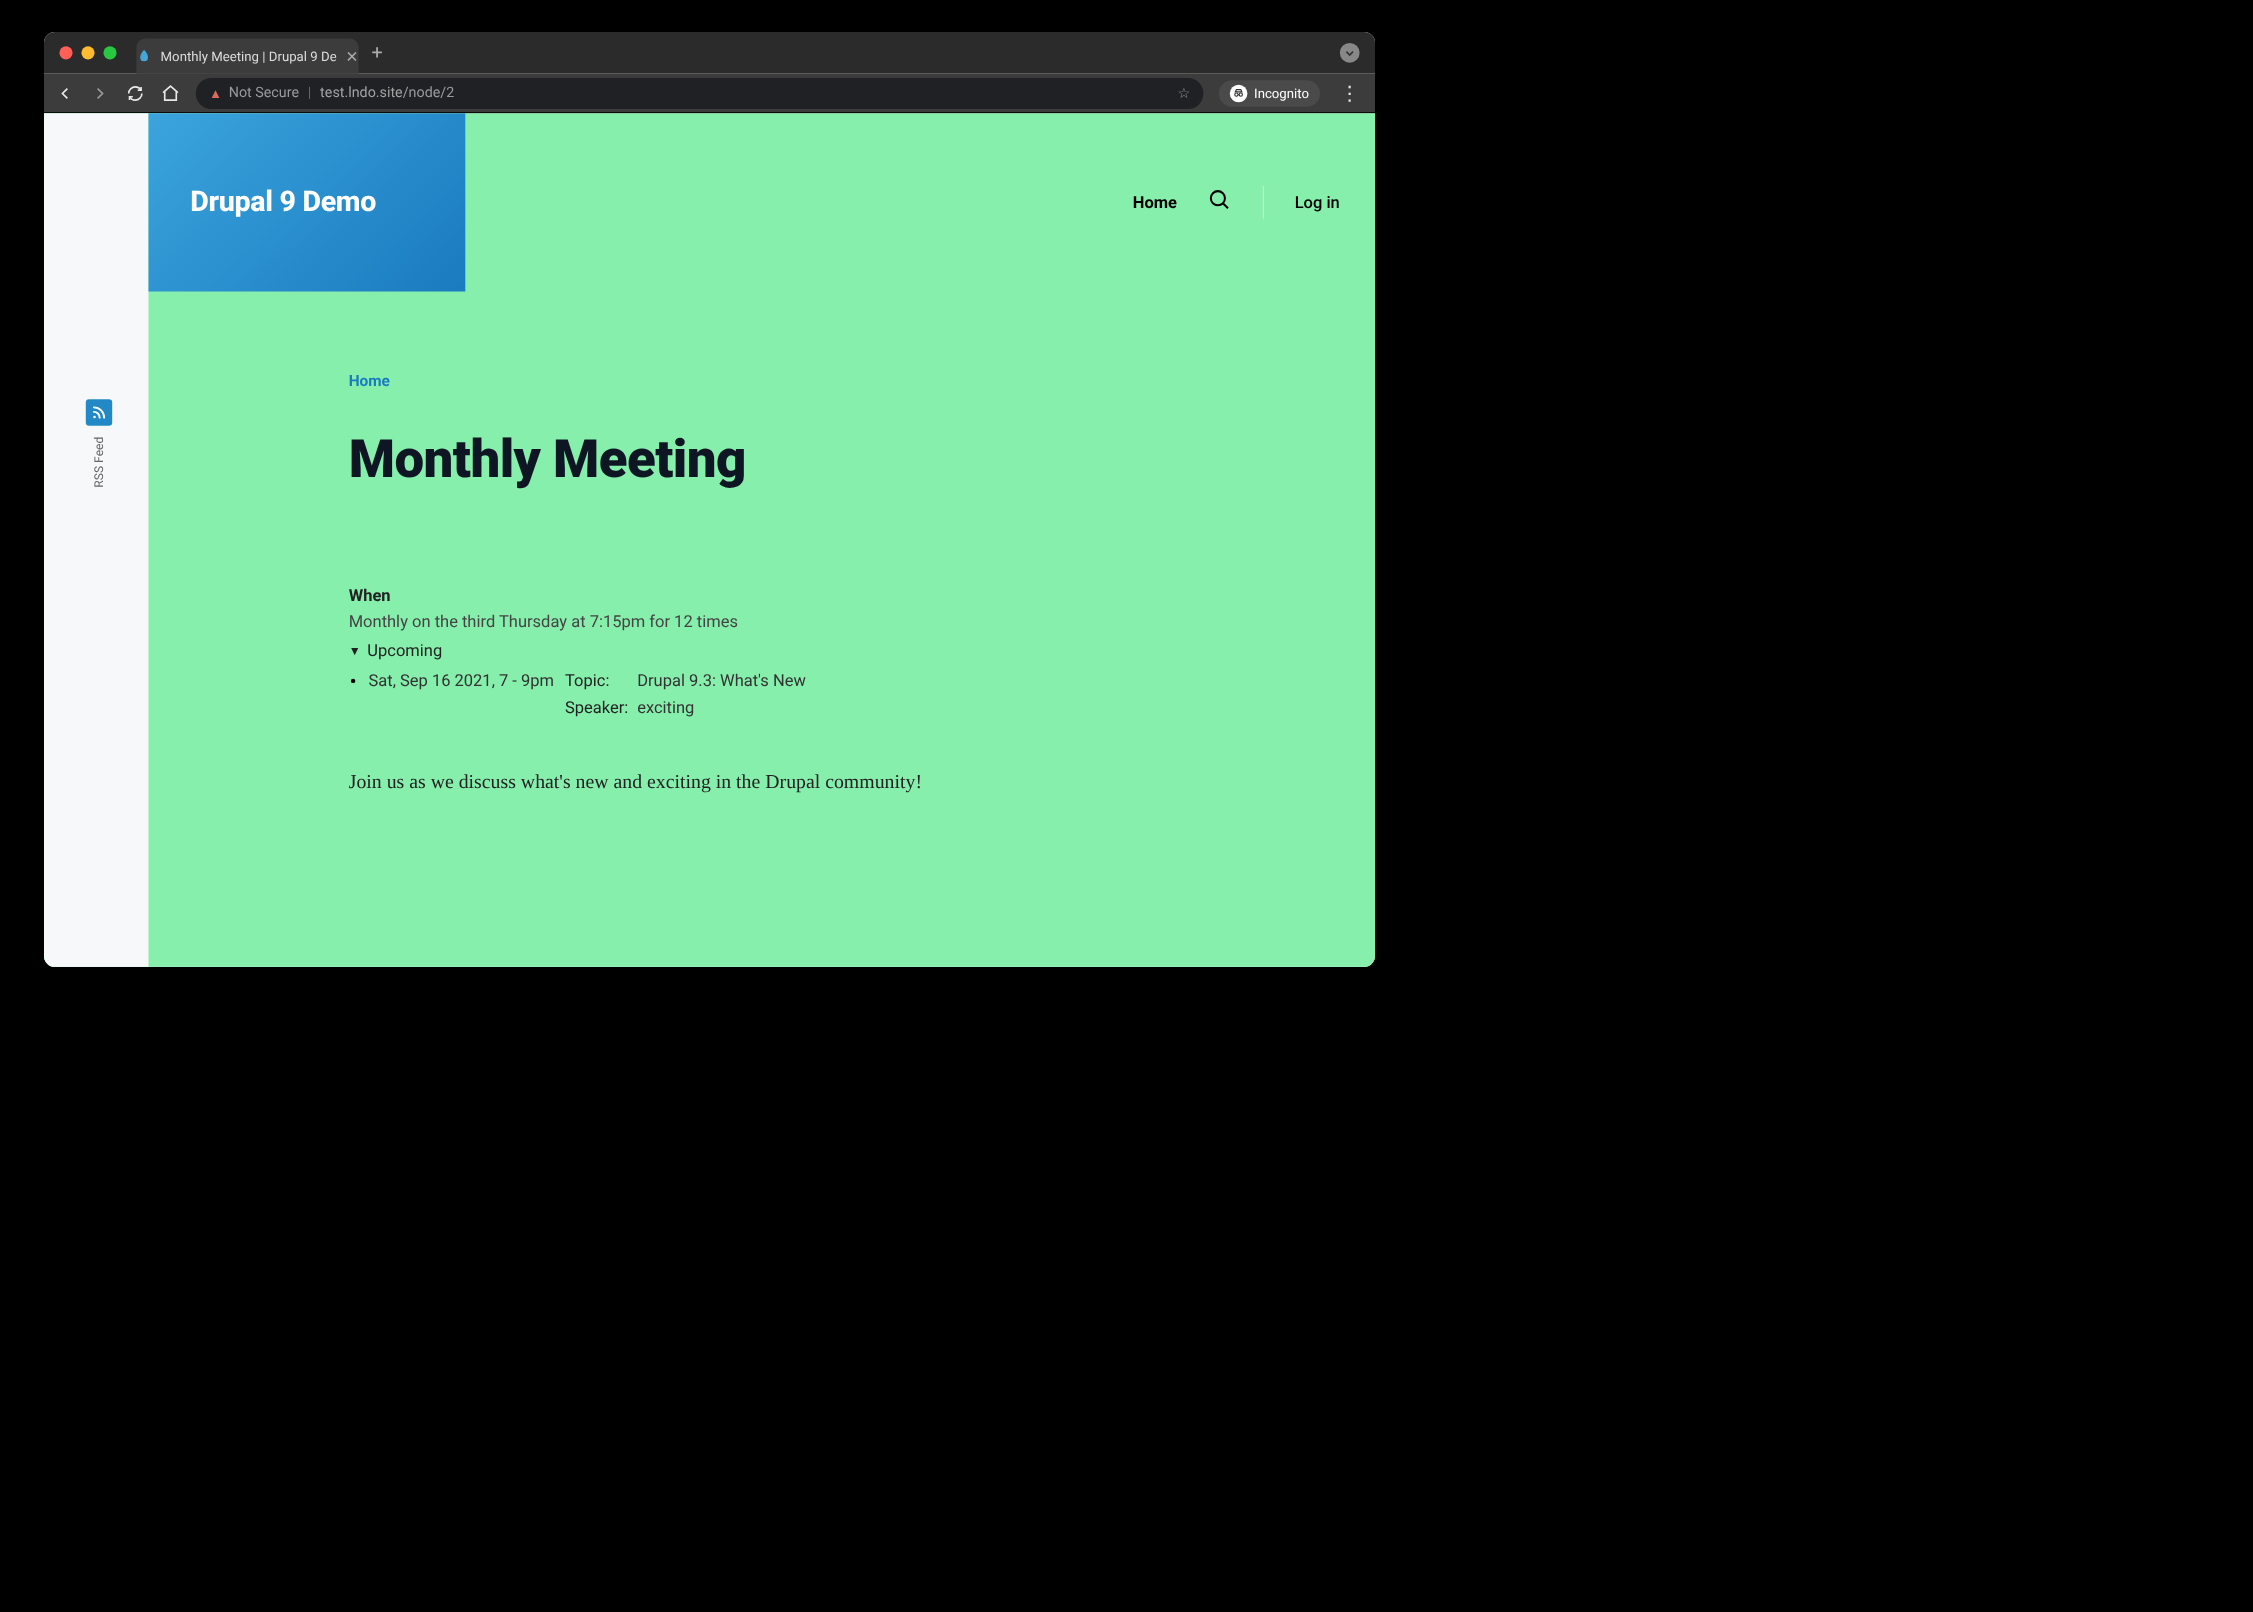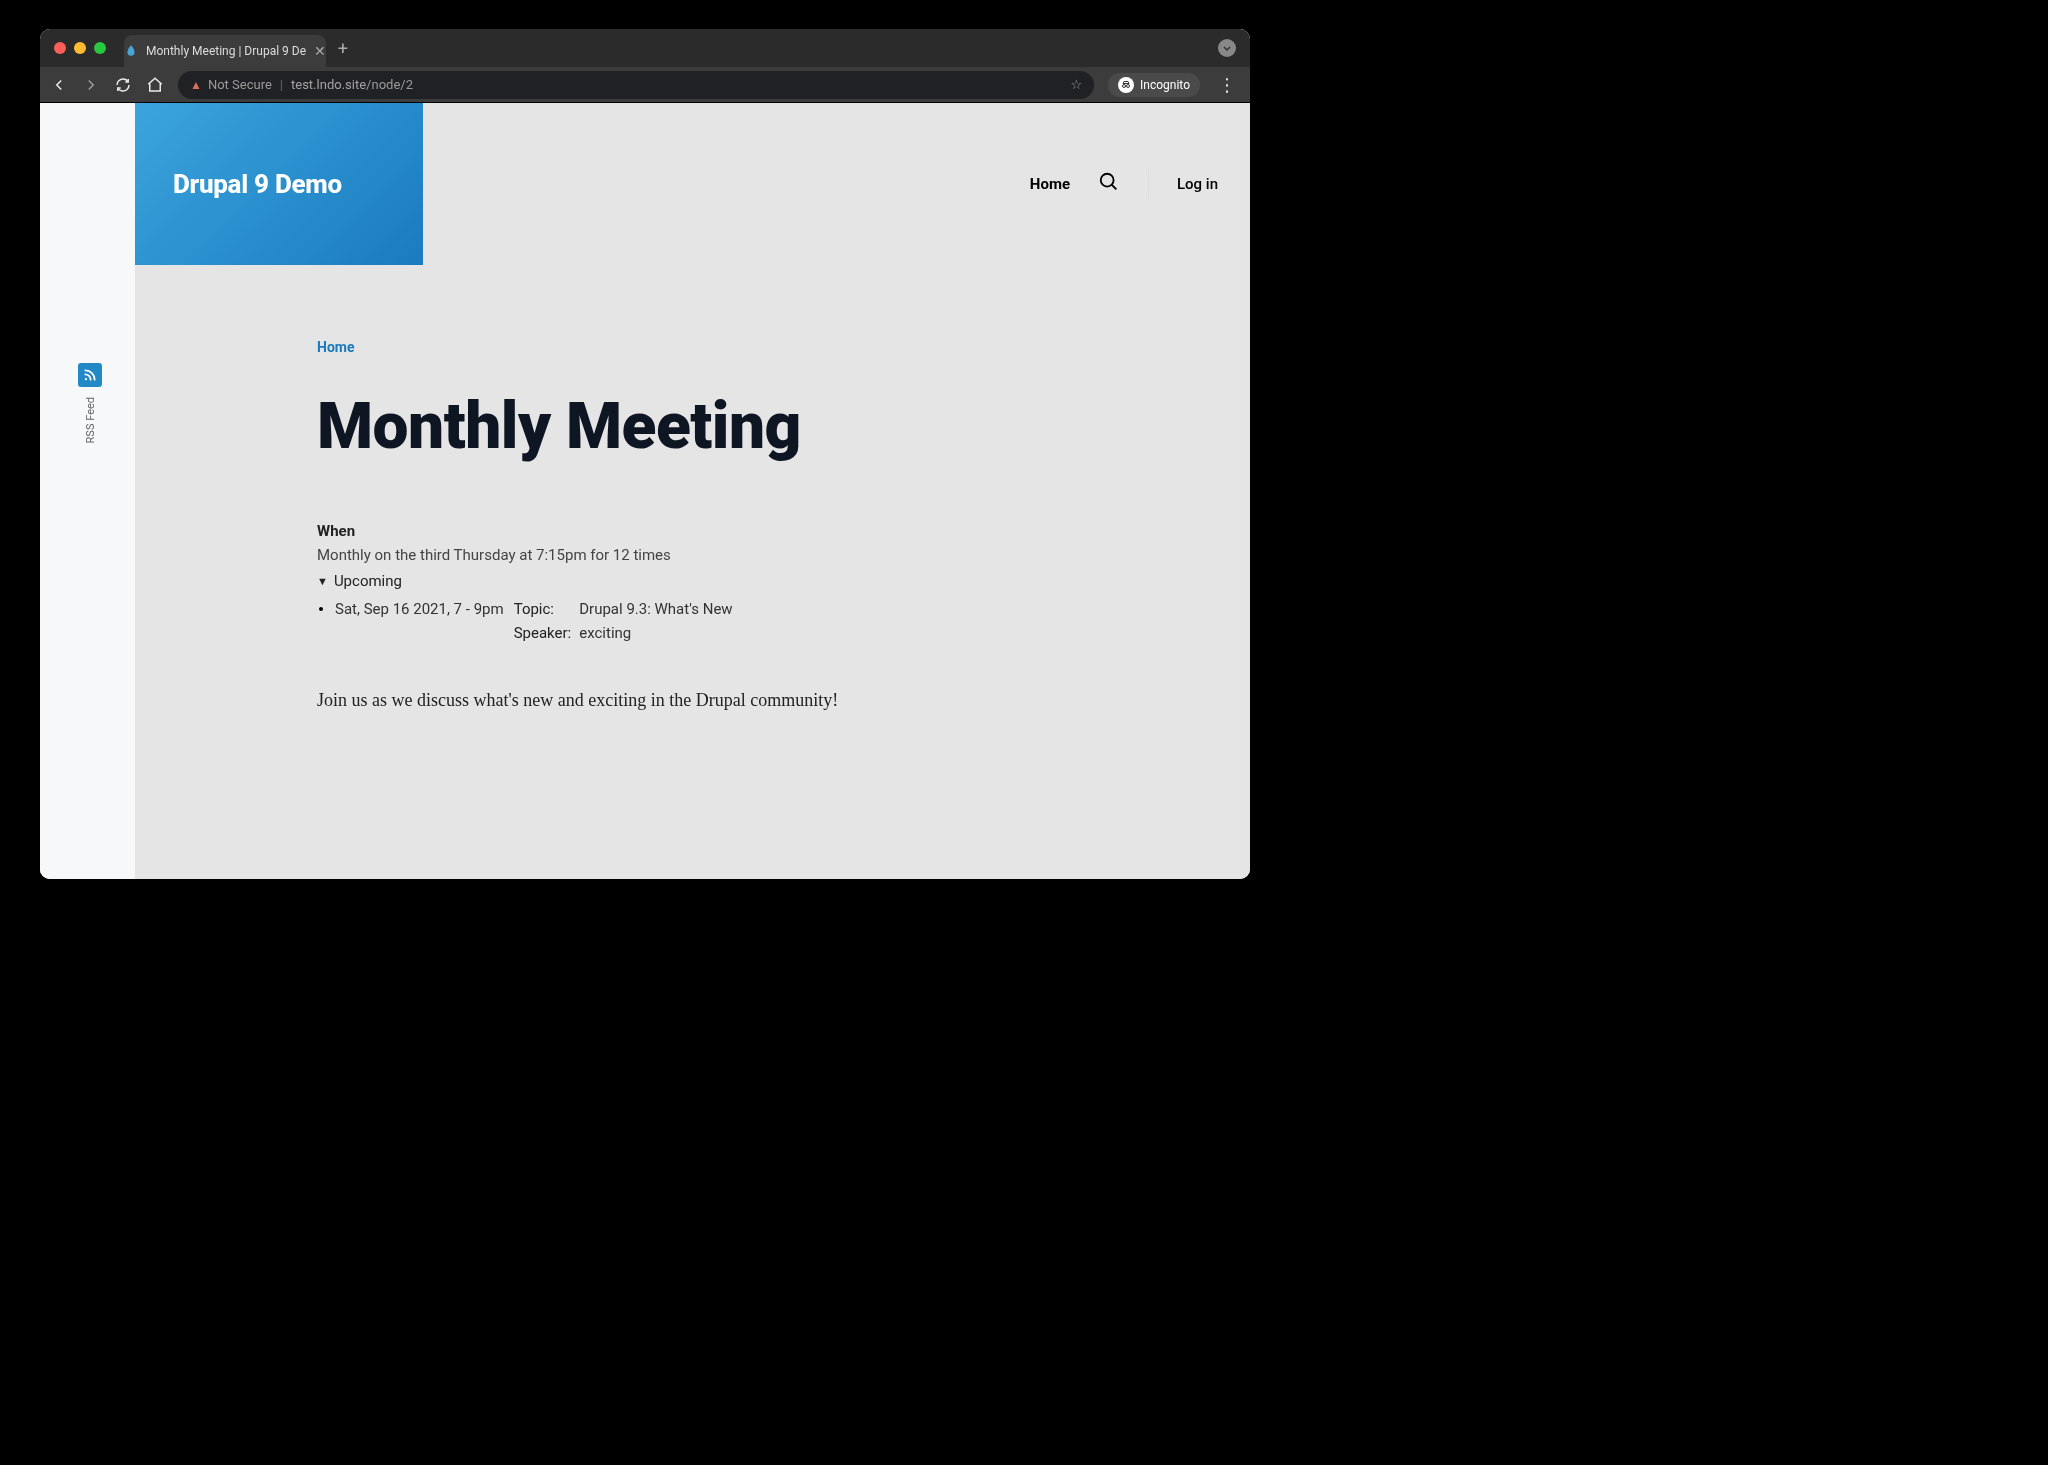--- a/index.html
+++ b/index.html
@@ -115,7 +115,7 @@
 .page {
   position: relative;
   height: calc(100% - 74px);
-  background: #e5e5e5;
+  background: #86efac;
   display: flex;
 }
 

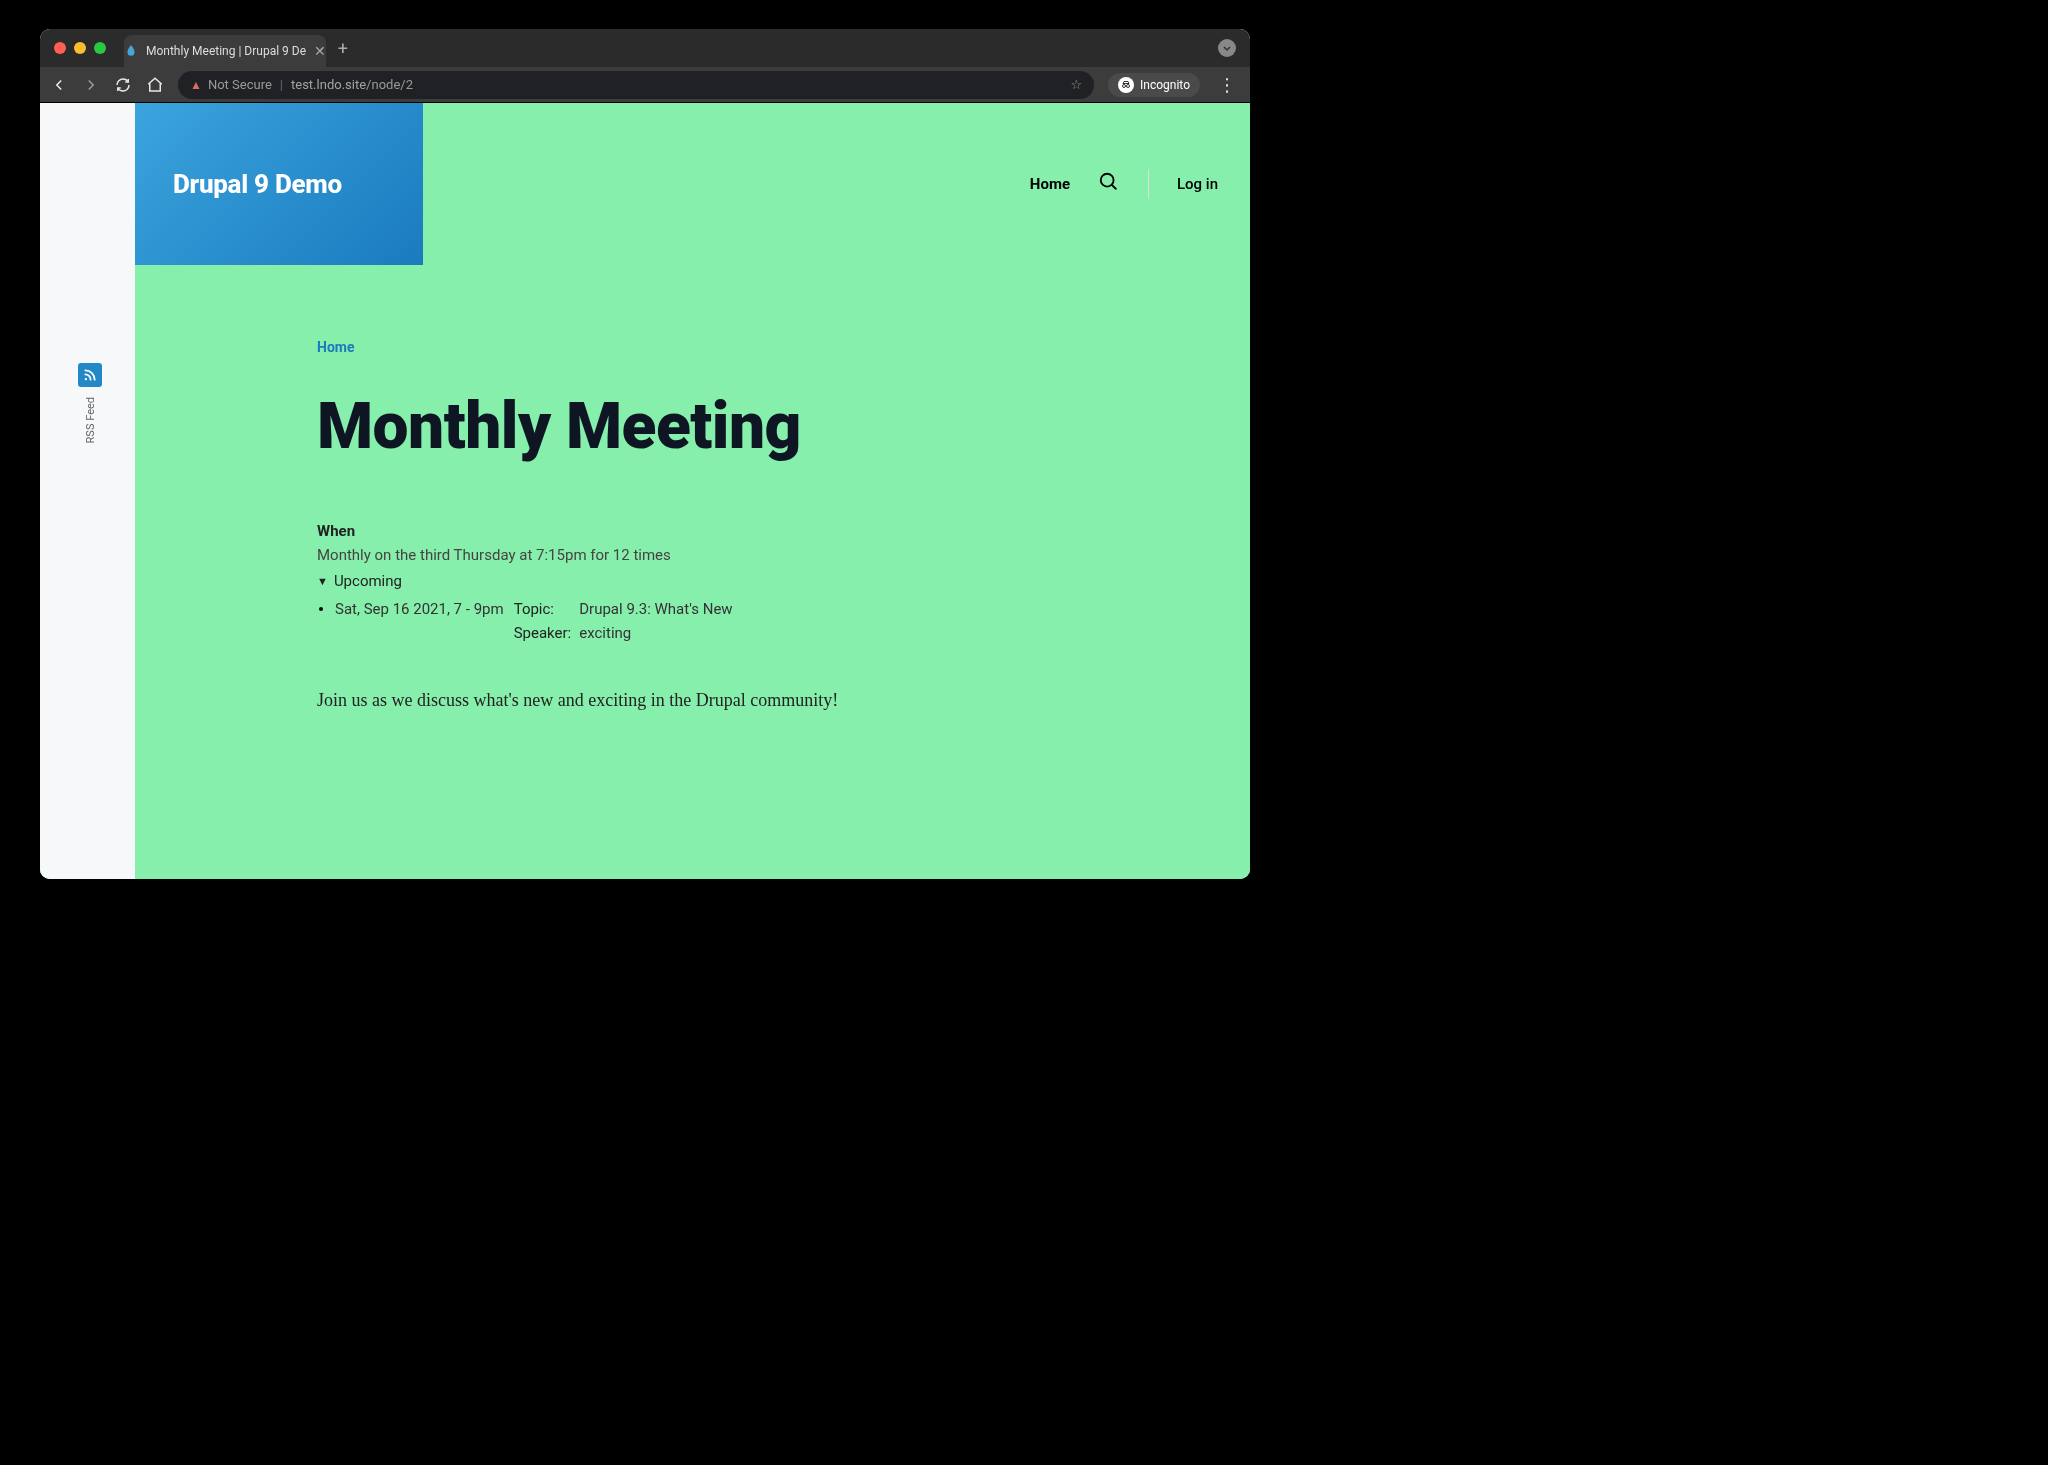--- a/index.html
+++ b/index.html
@@ -207,11 +207,11 @@
 }
 
 .page-title {
-  font-size: 64px;
+  font-size: 48px;
   font-weight: 900;
   letter-spacing: -0.5px;
   color: #0e1624;
-  margin-bottom: 58px;
+  margin-bottom: 86px;
 }
 
 .when-section { font-size: 15px; color: #222; }

